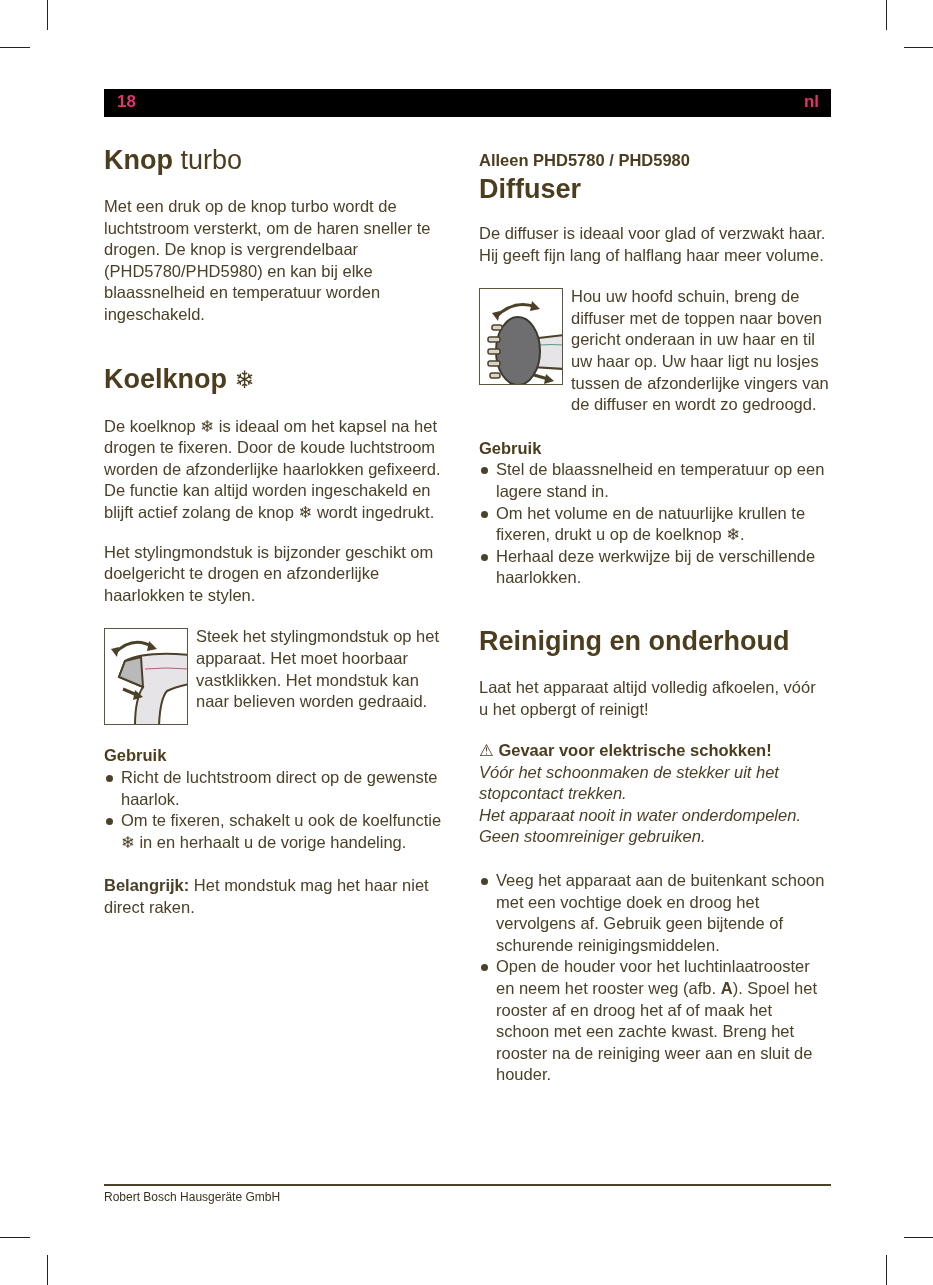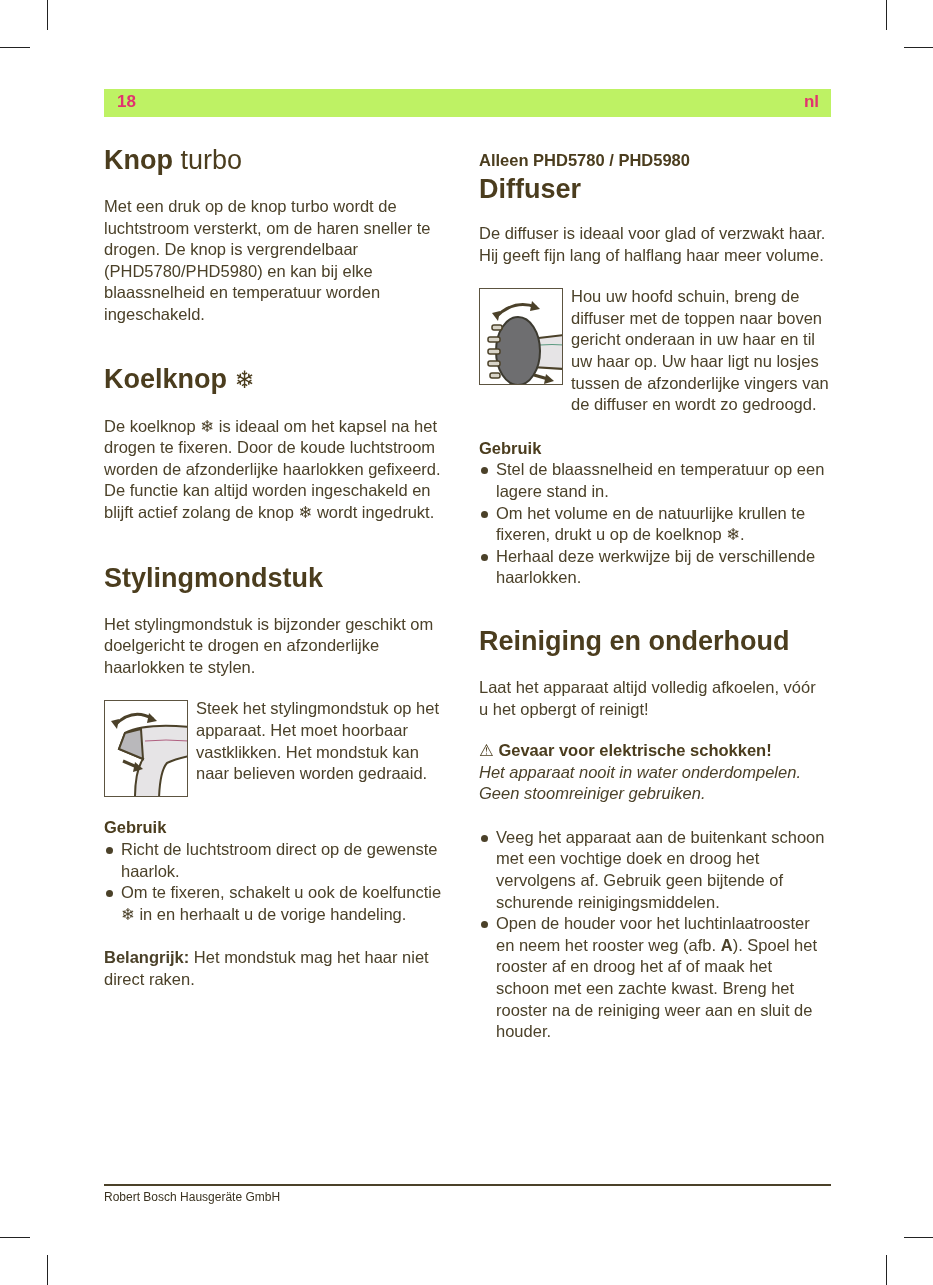--- a/index.html
+++ b/index.html
@@ -12,7 +12,7 @@
   .crop { position: absolute; background: #222; }
   .header-bar {
     position: absolute; left: 104px; top: 89px; width: 727px; height: 28px;
-    background: #bef264;
+    background: #000000;
   }
   .page-num {
     position: absolute; left: 13px; top: 3px; font-size: 17px; font-weight: bold;

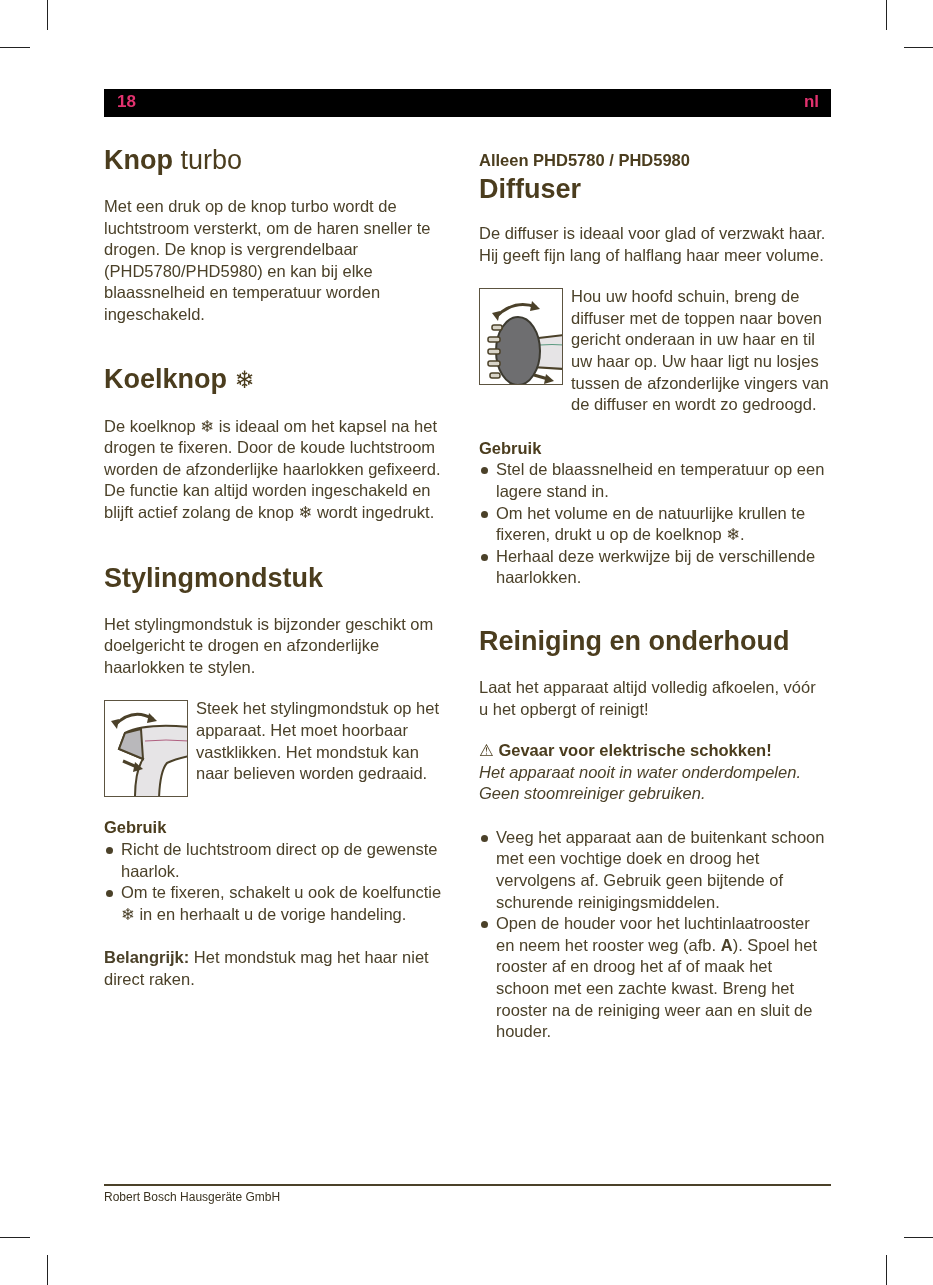--- a/index.html
+++ b/index.html
@@ -89,7 +89,6 @@
     <span>De functie kan altijd worden ingeschakeld en blijft actief zolang de knop </span><span>❄</span><span> wordt ingedrukt.</span>
   </p>
 
-  <h2 style="margin-top:36px;">Stylingmondstuk</h2>
   <p style="margin-top:18px;">Het stylingmondstuk is bijzonder geschikt om doelgericht te drogen en afzonderlijke haarlokken te stylen.</p>
 
   <div class="fig-row" style="margin-top:22px;">

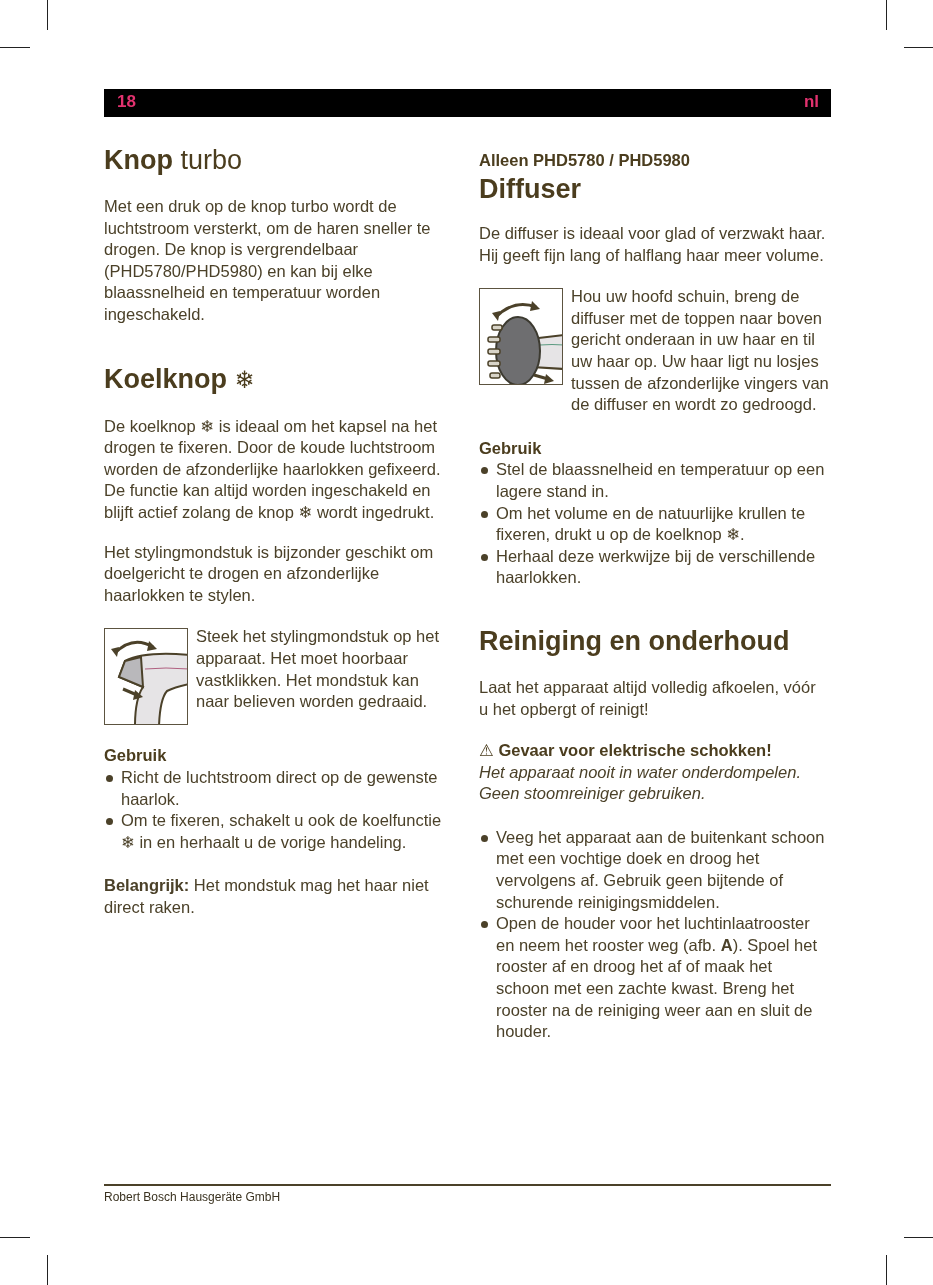--- a/index.html
+++ b/index.html
@@ -163,6 +163,7 @@
     <span style="font-weight:normal;">⚠</span>
     <span>Gevaar voor elektrische schokken!</span>
   </p>
+  <p class="italic">Vóór het schoonmaken de stekker uit het stopcontact trekken.</p>
   <p class="italic">Het apparaat nooit in water onderdompelen.</p>
   <p class="italic">Geen stoomreiniger gebruiken.</p>
 

